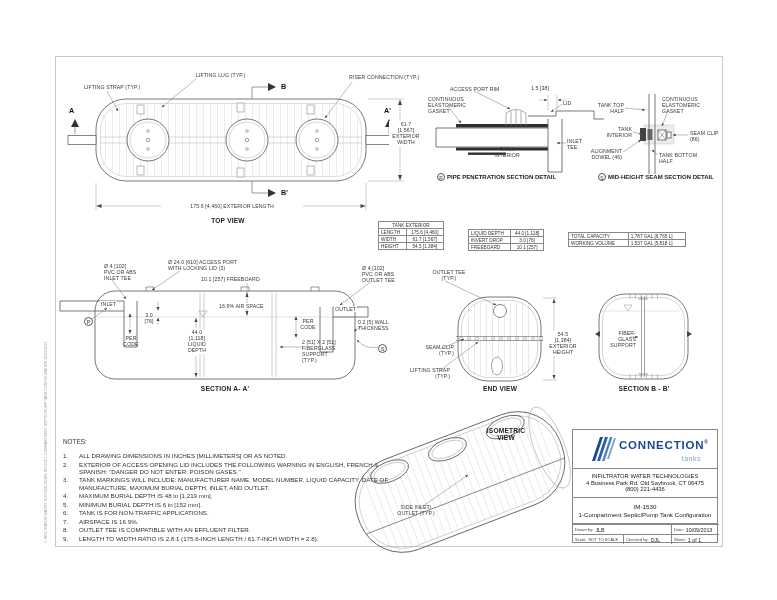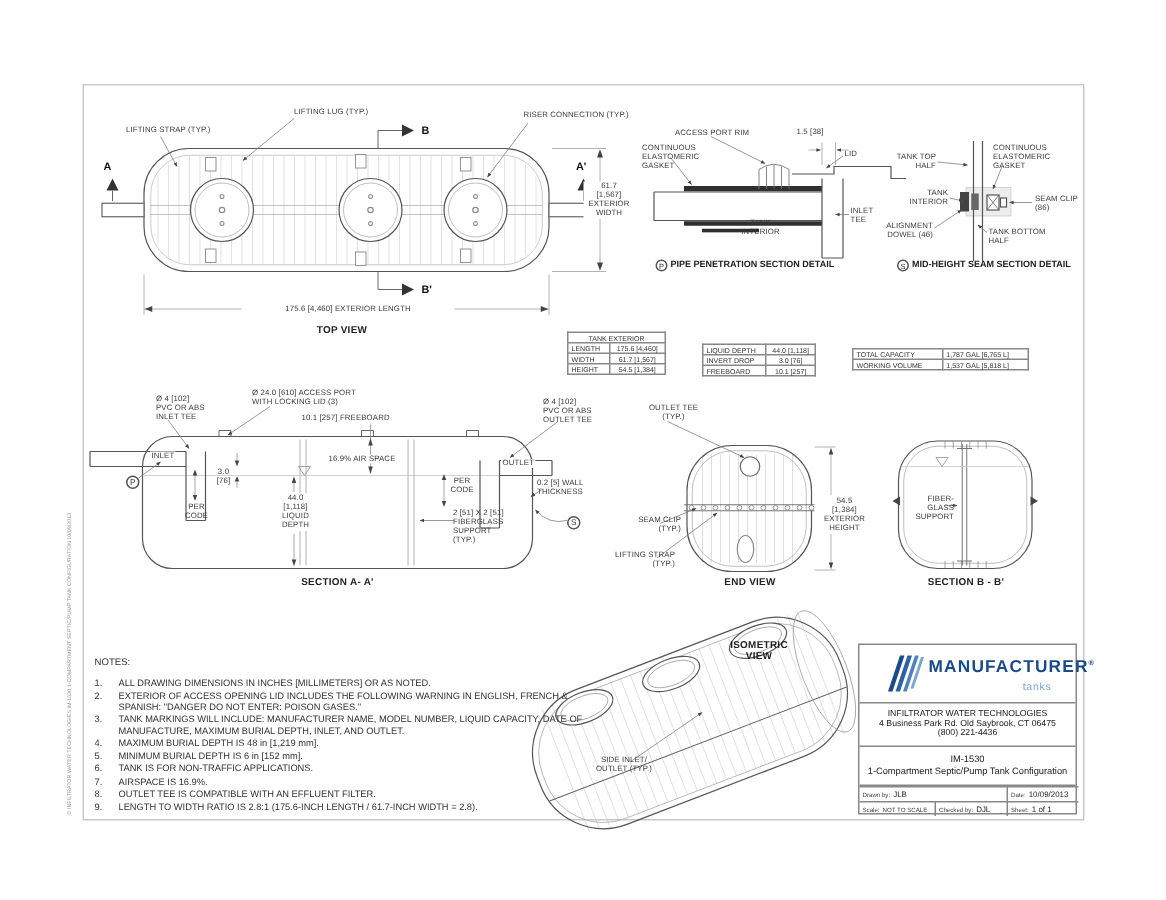--- a/index.html
+++ b/index.html
@@ -463,7 +463,7 @@
         <path d="M12 26 L20 2 L22.5 2 L14.5 26 Z" fill="#4f82bd"></path>
         <path d="M17 24 L24 3 L26 3 L19 24 Z" fill="#7ba6d4"></path>
       </svg>
-      <span class="brand-name"><span>MANUFACTURER</span><span class="brand-reg">®</span></span>
+      <span class="brand-name"><span>CONNECTION</span><span class="brand-reg">®</span></span>
       <span class="brand-sub">tanks</span>
     </div>
     <div class="row company-row">

